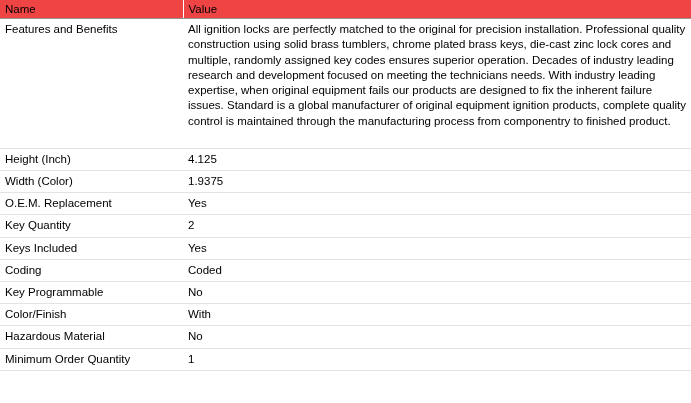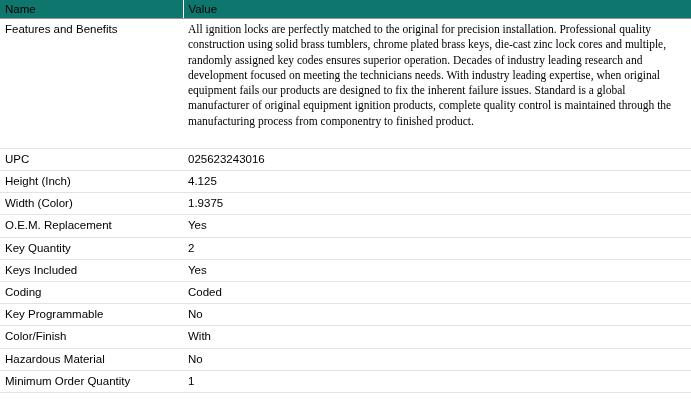--- a/index.html
+++ b/index.html
@@ -24,7 +24,7 @@
   table.spec-table col.col-value { width: 508px; }
 
   thead th {
-    background: #0f766e;
+    background: #ef4444;
     text-align: left;
     font-weight: normal;
     font-size: 11.5px;

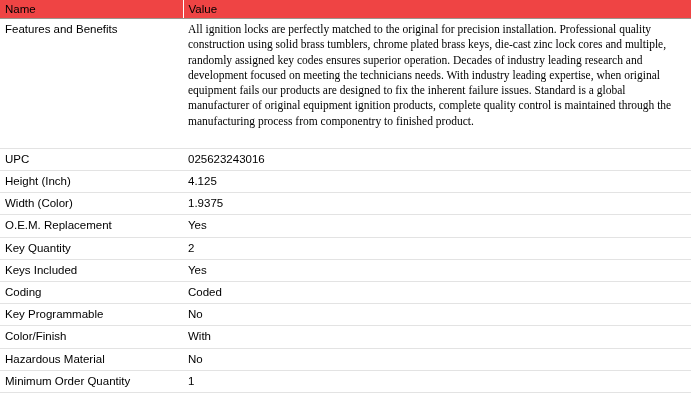--- a/index.html
+++ b/index.html
@@ -58,7 +58,6 @@
   tr.features-row td.value-cell {
     white-space: normal;
     line-height: 1.33;
-    font-family: Liberation Serif, serif;
   }
 </style>
 </head>

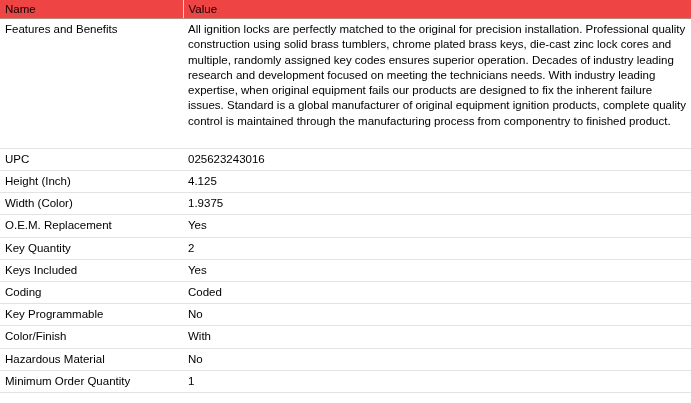--- a/index.html
+++ b/index.html
@@ -80,10 +80,6 @@
       <td class="value-cell">All ignition locks are perfectly matched to the original for precision installation. Professional quality construction using solid brass tumblers, chrome plated brass keys, die-cast zinc lock cores and multiple, randomly assigned key codes ensures superior operation. Decades of industry leading research and development focused on meeting the technicians needs. With industry leading expertise, when original equipment fails our products are designed to fix the inherent failure issues. Standard is a global manufacturer of original equipment ignition products, complete quality control is maintained through the manufacturing process from componentry to finished product.</td>
     </tr>
     <tr>
-      <td class="name-cell">UPC</td>
-      <td class="value-cell">025623243016</td>
-    </tr>
-    <tr>
       <td class="name-cell">Height (Inch)</td>
       <td class="value-cell">4.125</td>
     </tr>

